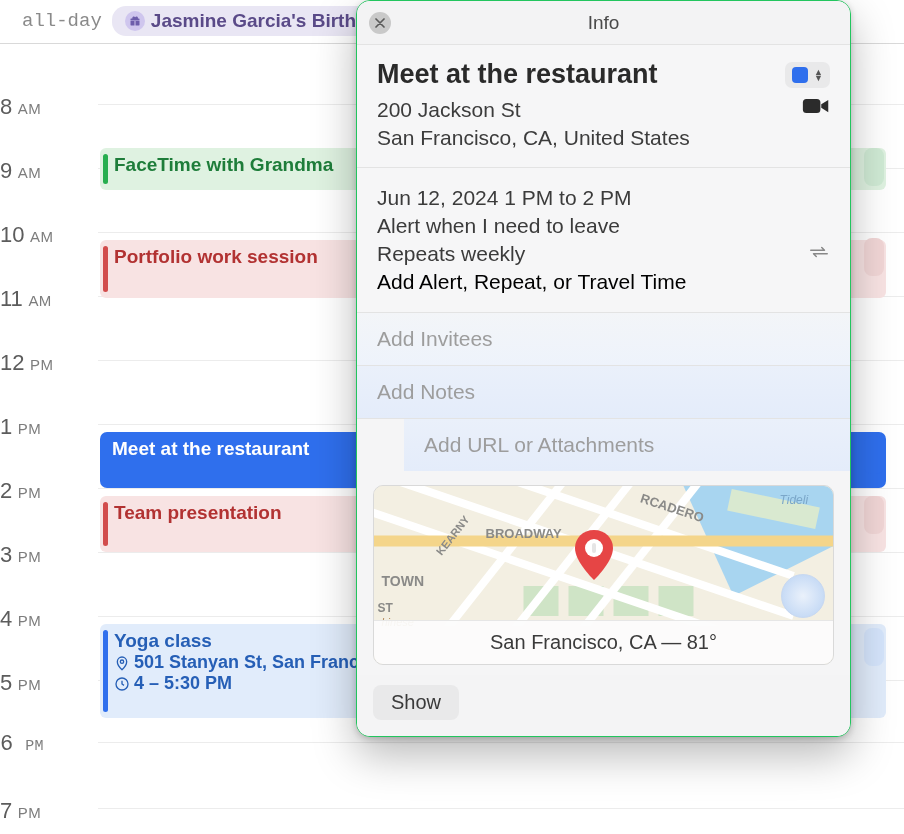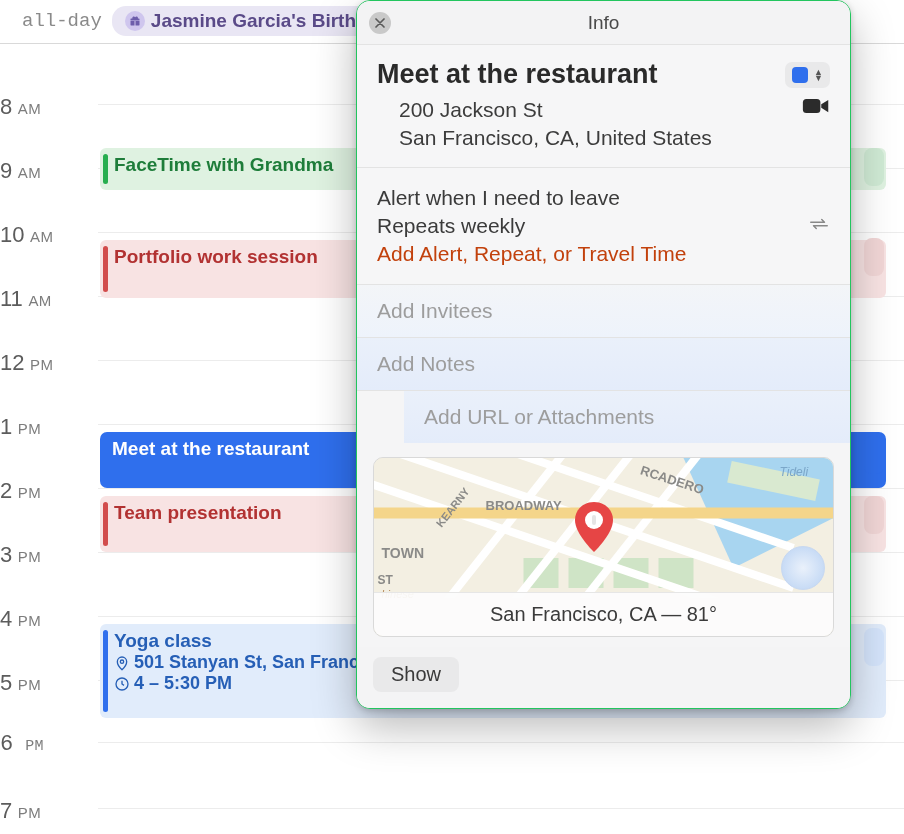--- a/index.html
+++ b/index.html
@@ -170,7 +170,6 @@
   .loc-row{
     display:flex; justify-content:space-between; align-items:flex-start;
     margin-top:6px;
-    margin-left:22px;
   }
   .loc-row .loc{
     font-size:21px; color:#3c3c3c; line-height:1.35;

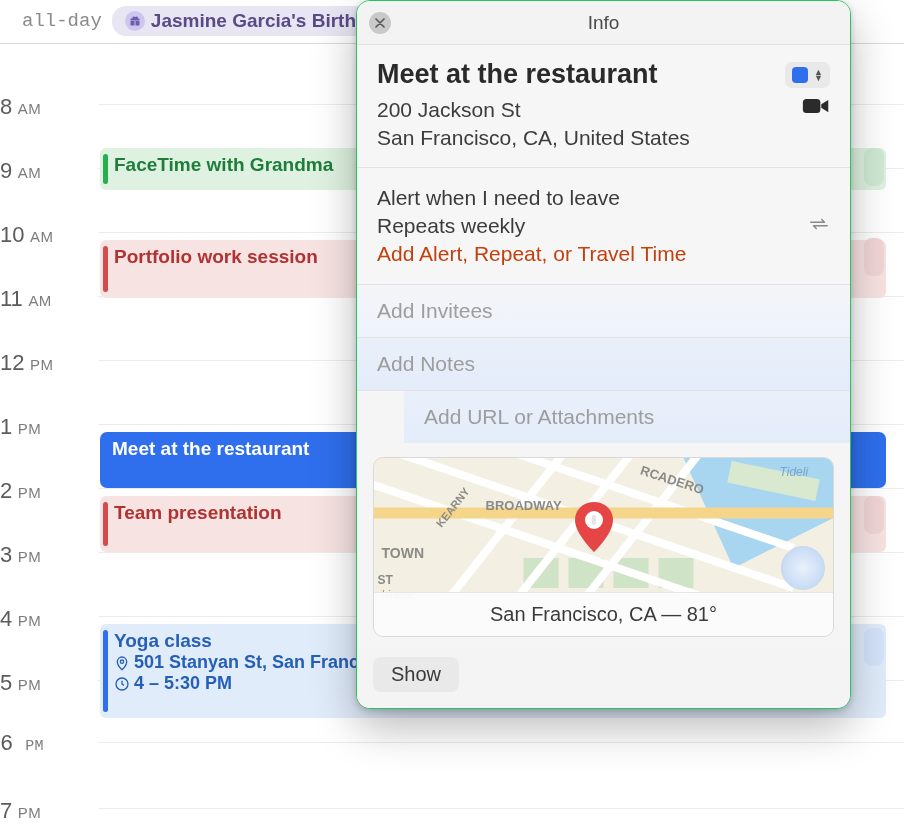--- a/index.html
+++ b/index.html
@@ -385,6 +385,7 @@
   </div>
 
   <div class="pop-section time-block">
+    <div class="line">Jun 12, 2024  1 PM to 2 PM</div>
     <div class="line">Alert when I need to leave</div>
     <div class="line row-flex">
       <span>Repeats weekly</span>

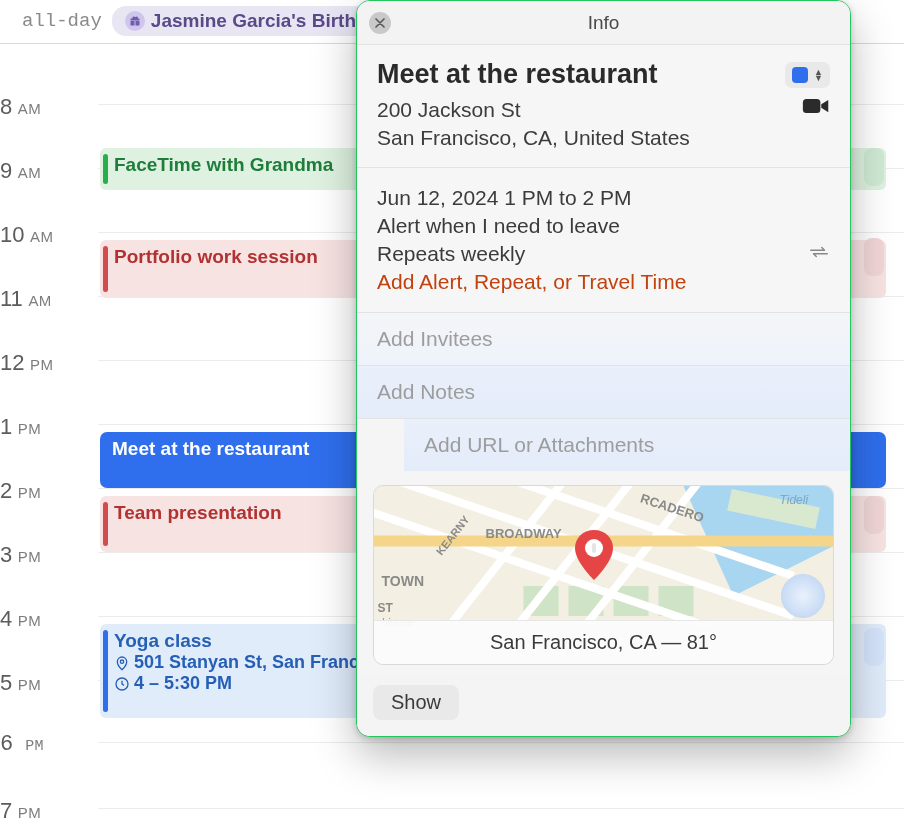--- a/index.html
+++ b/index.html
@@ -179,7 +179,7 @@
   .time-block .line{
     font-size:21px; color:#3b3b3b; margin:4px 0;
   }
-  .time-block .muted{ color:#c2410c; }
+  .time-block .muted{ color:#000000; }
   .time-block .row-flex{ display:flex; justify-content:space-between; align-items:center;}
   .repeat-icon svg{ width:22px; height:18px; stroke:#888; fill:none; stroke-width:1.6;}
 

